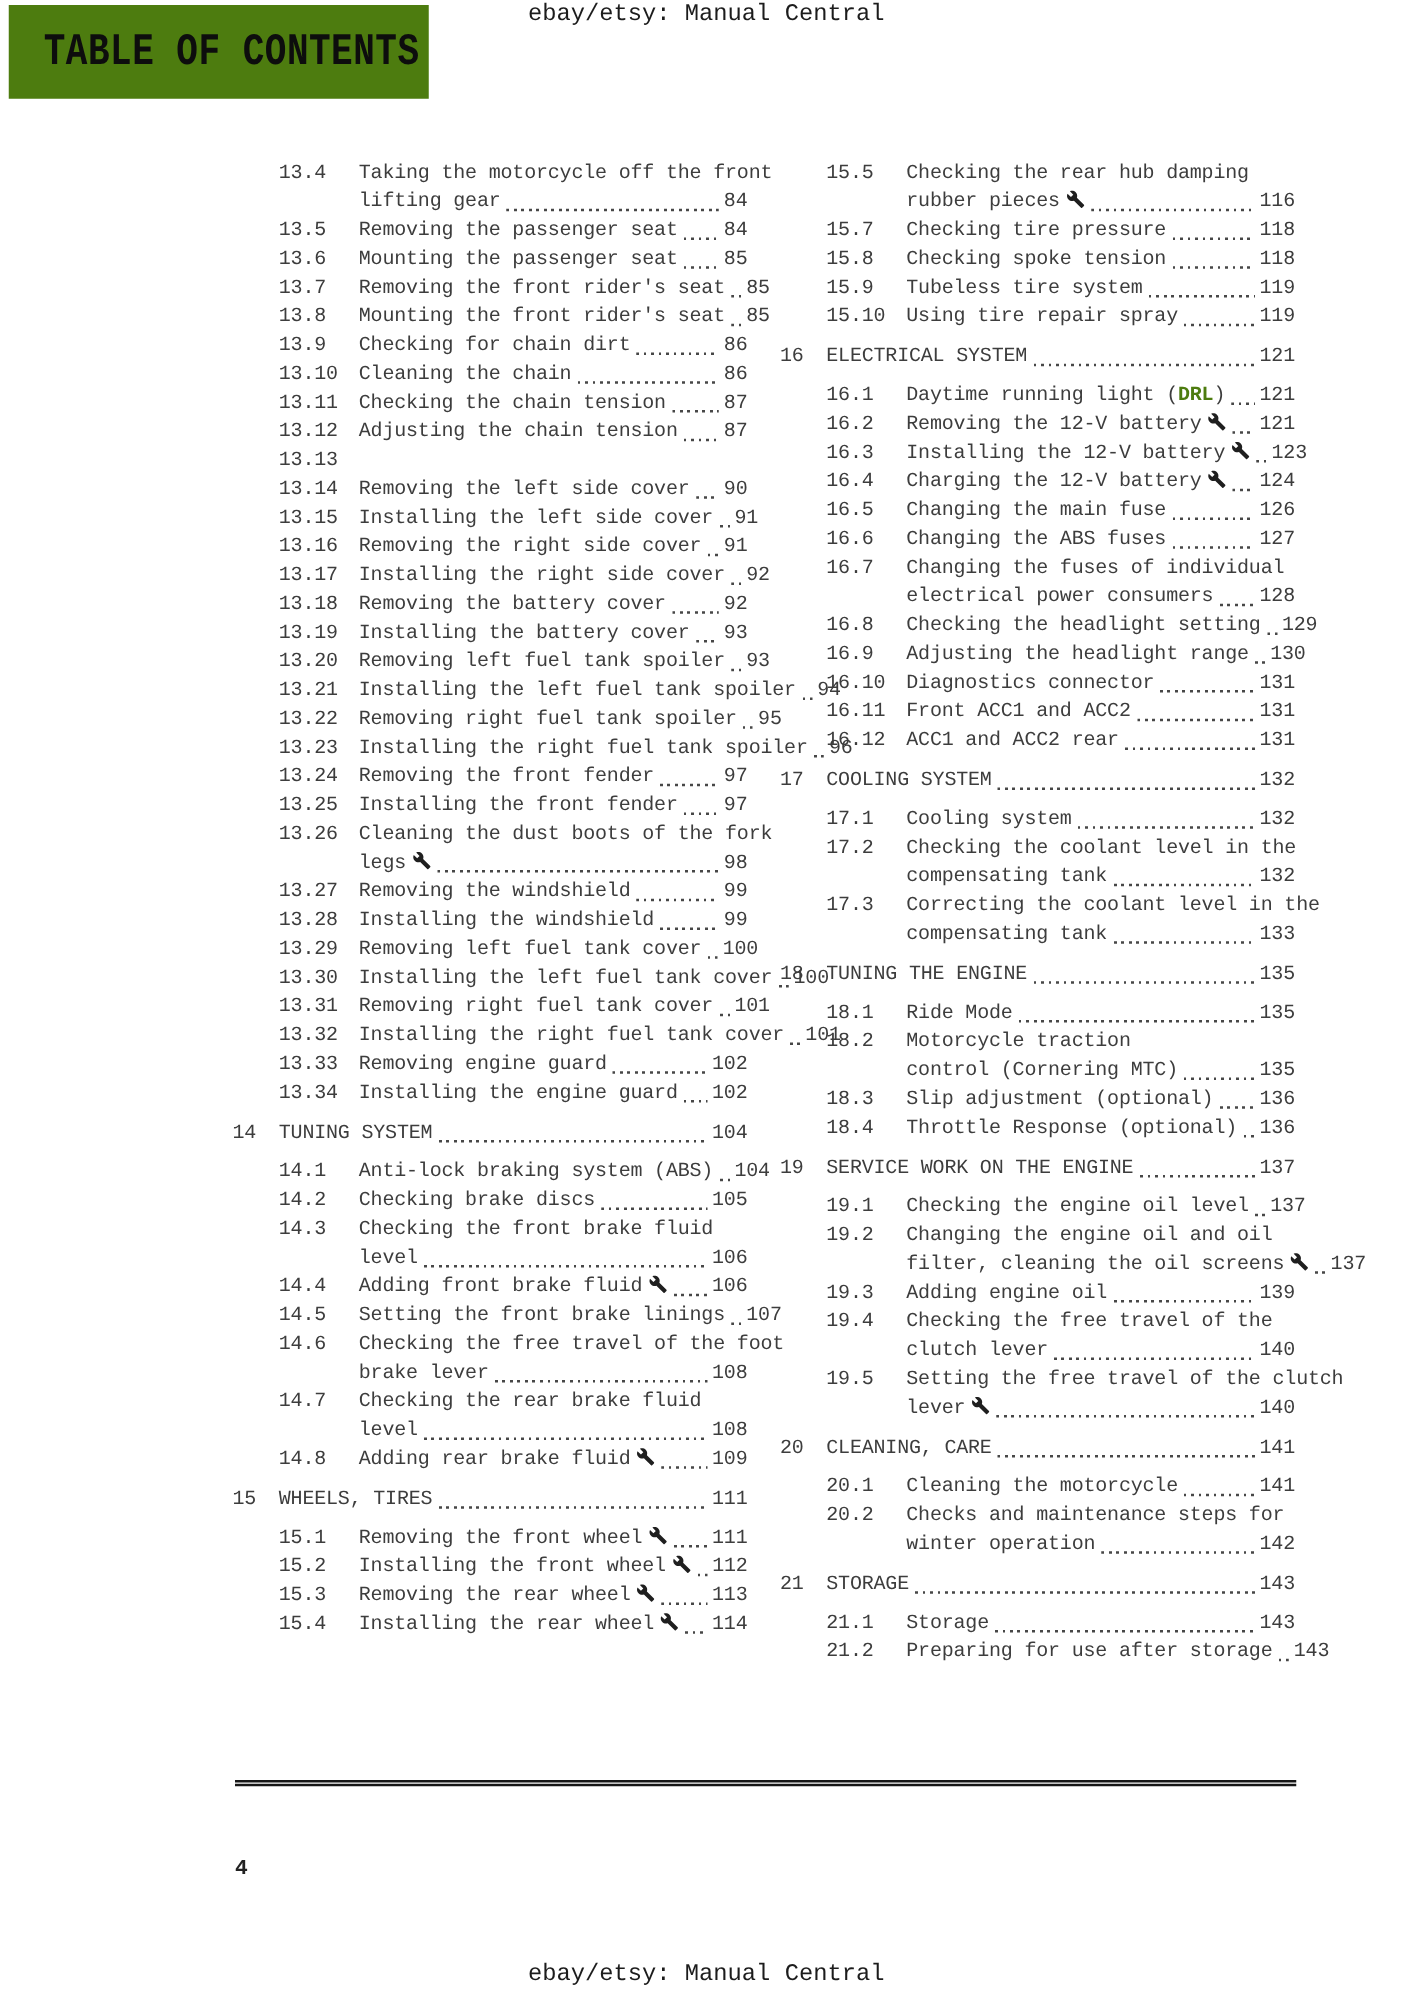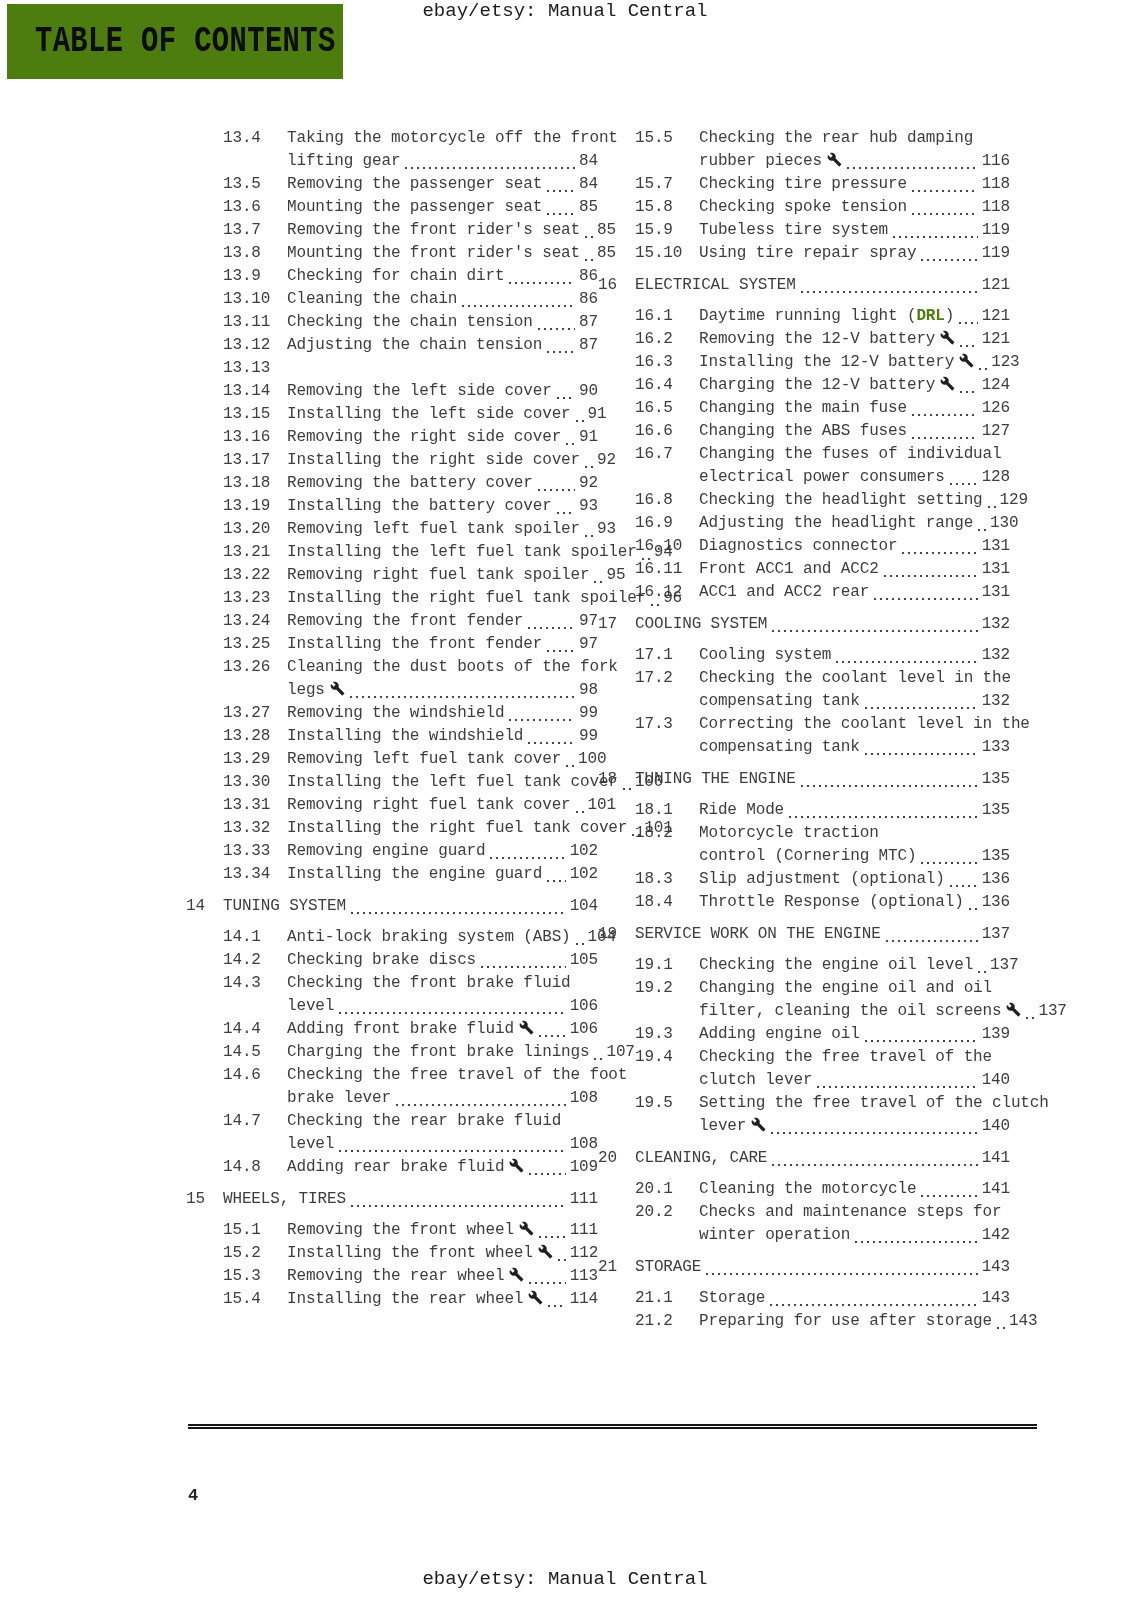--- a/index.html
+++ b/index.html
@@ -22,7 +22,7 @@
   }
   .toc {
     position:absolute; left:186px; top:127px; width:851px;
-    display:flex; 
+    display:flex; gap:26px;
   }
   .col { width:412px; flex:none; font-size:16px; line-height:23px; letter-spacing:-0.15px; }
   .block { display:flex; }

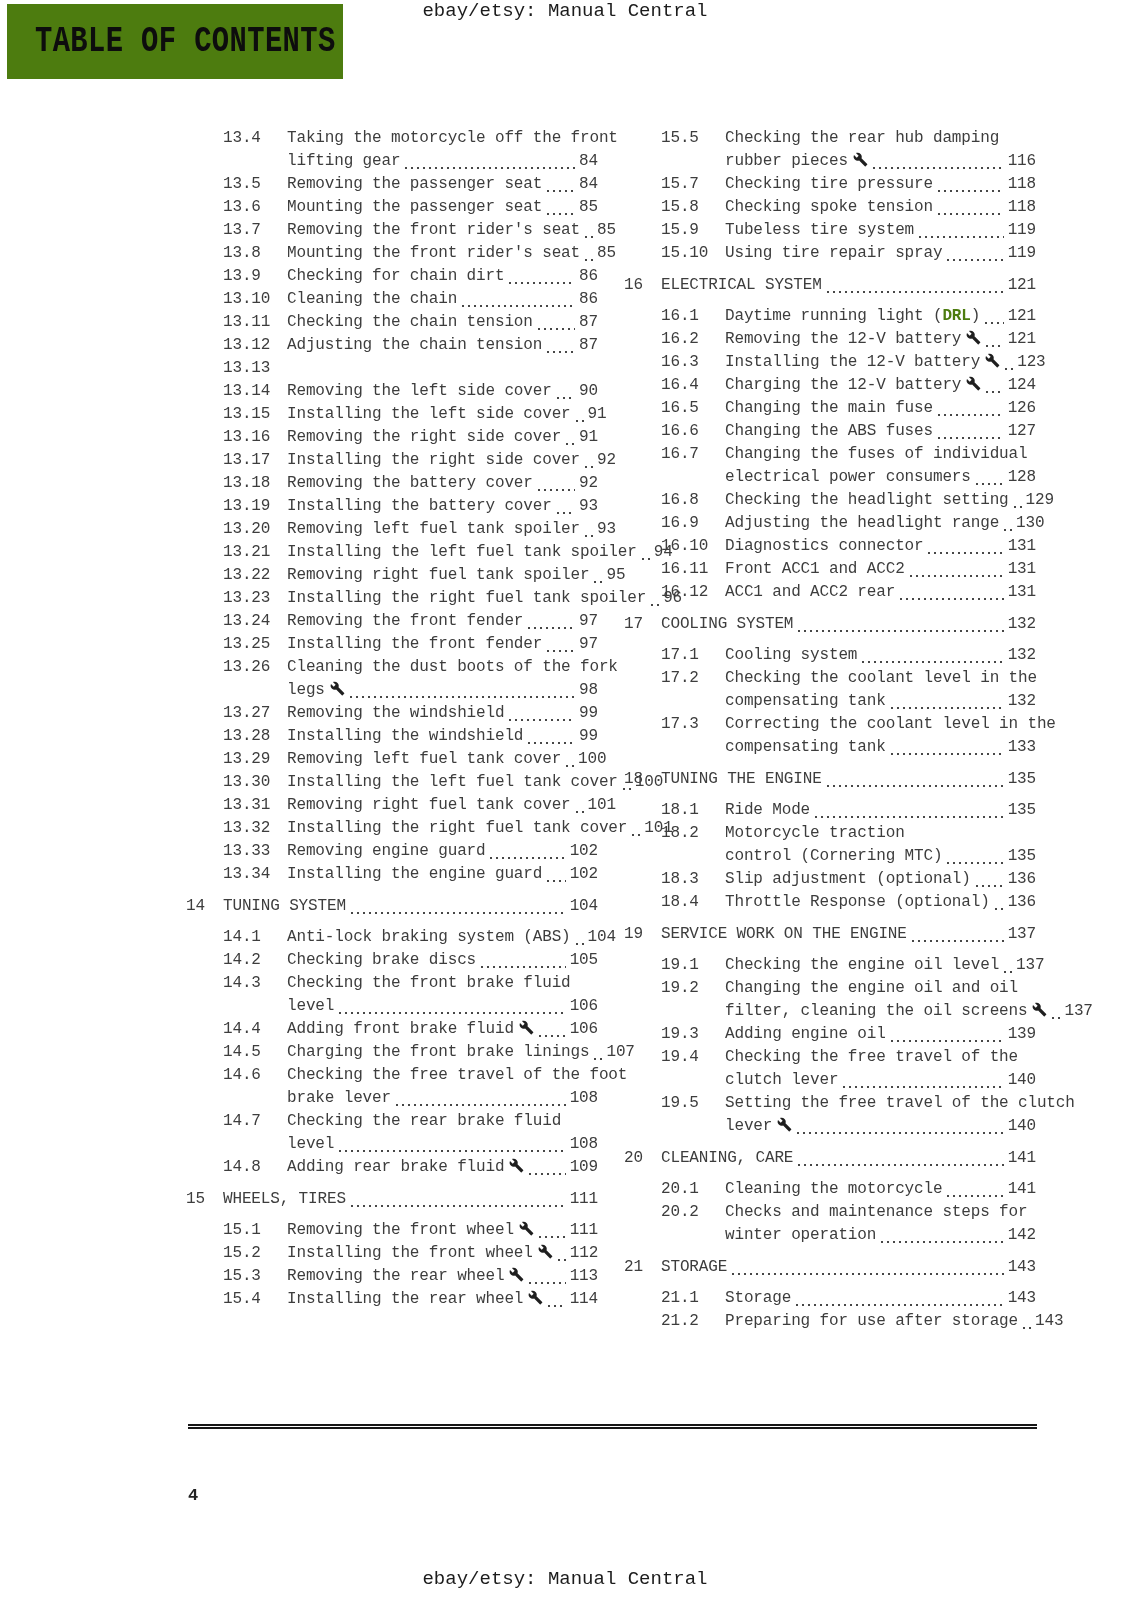--- a/index.html
+++ b/index.html
@@ -435,7 +435,7 @@
           <span class="num">14.5</span>
           <div class="body">
             <div class="lrow">
-              <span class="txt">Charging the front brake linings</span>
+              <span class="txt">Setting the front brake linings</span>
               <span class="leader"></span>
               <span class="pg">107</span>
             </div>

